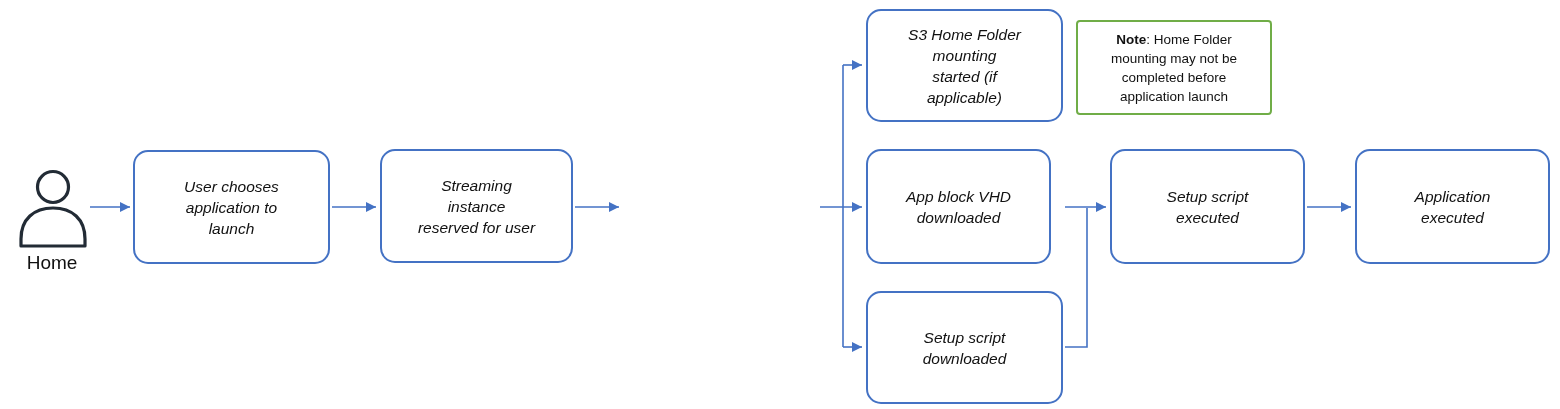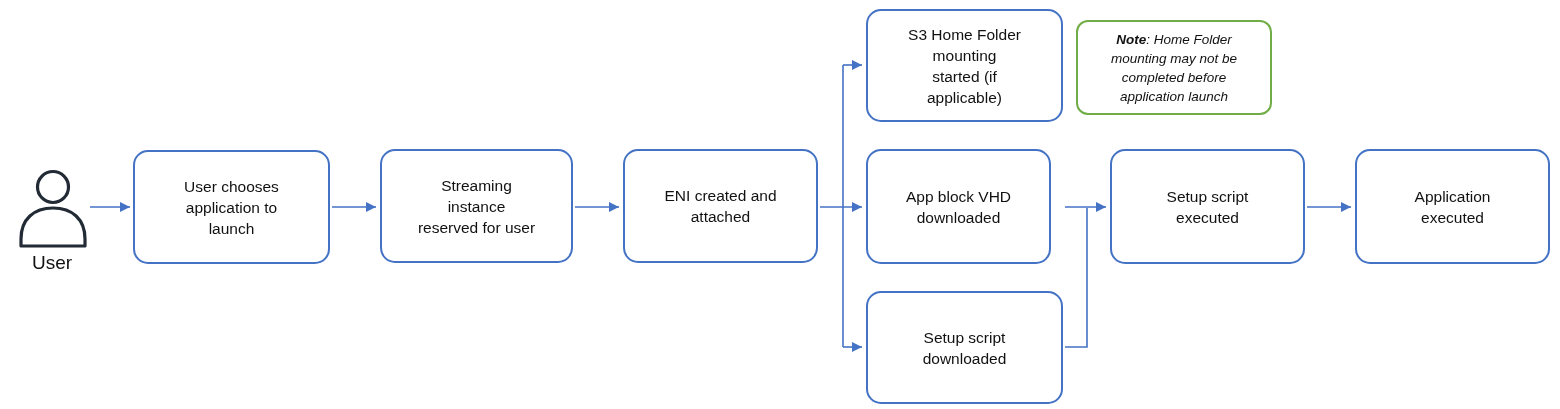--- a/index.html
+++ b/index.html
@@ -31,6 +31,7 @@
     white-space:pre-line;
     font-size:15.5px;line-height:21px;
     padding:6px 10px;
+    font-style:italic;
   }
   .note{
     position:absolute;

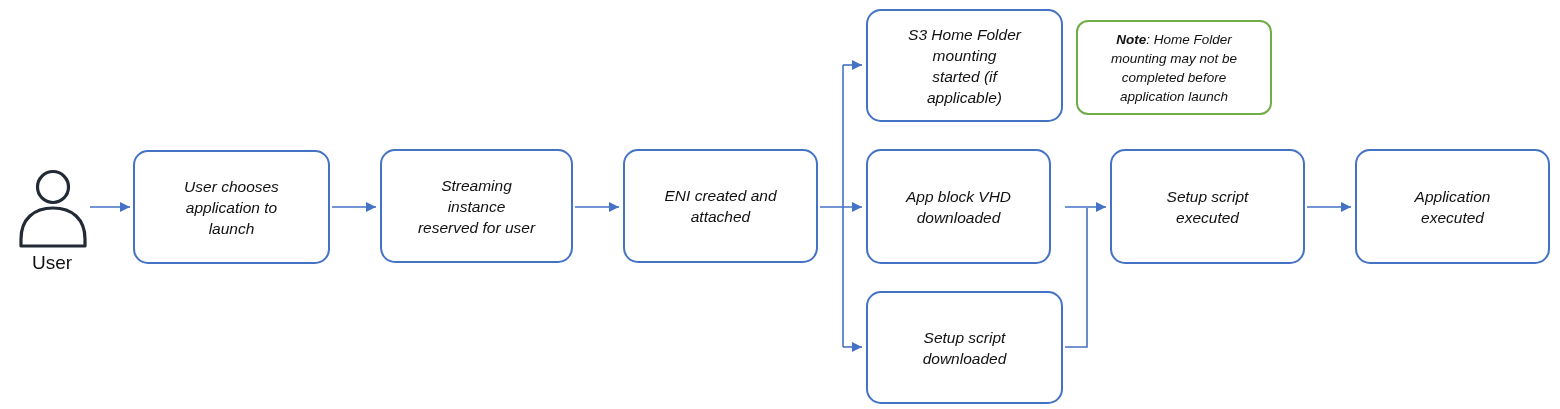--- a/index.html
+++ b/index.html
@@ -37,14 +37,13 @@
     position:absolute;
     box-sizing:border-box;
     border:2.4px solid var(--note-border);
-    border-radius:12px;
+    border-radius:4px;
     background:var(--background);
     display:flex;align-items:center;justify-content:center;
     text-align:center;
     white-space:pre-line;
     font-size:13.5px;line-height:19px;
     padding:6px 10px;
-    font-style:italic;
   }
   .note b{font-weight:bold;}
   .actor-label{

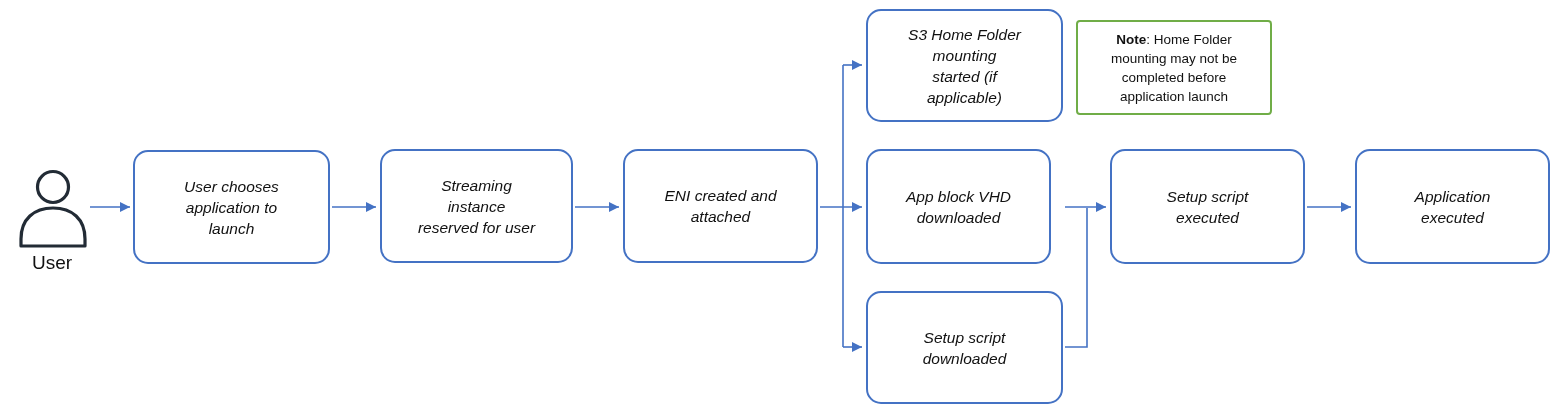--- a/index.html
+++ b/index.html
@@ -104,8 +104,6 @@
 instance
 reserved for user</div>
 
-  <div class="node" id="n-eni">ENI created and
-attached</div>
 
   <div class="node" id="n-s3">S3 Home Folder
 mounting

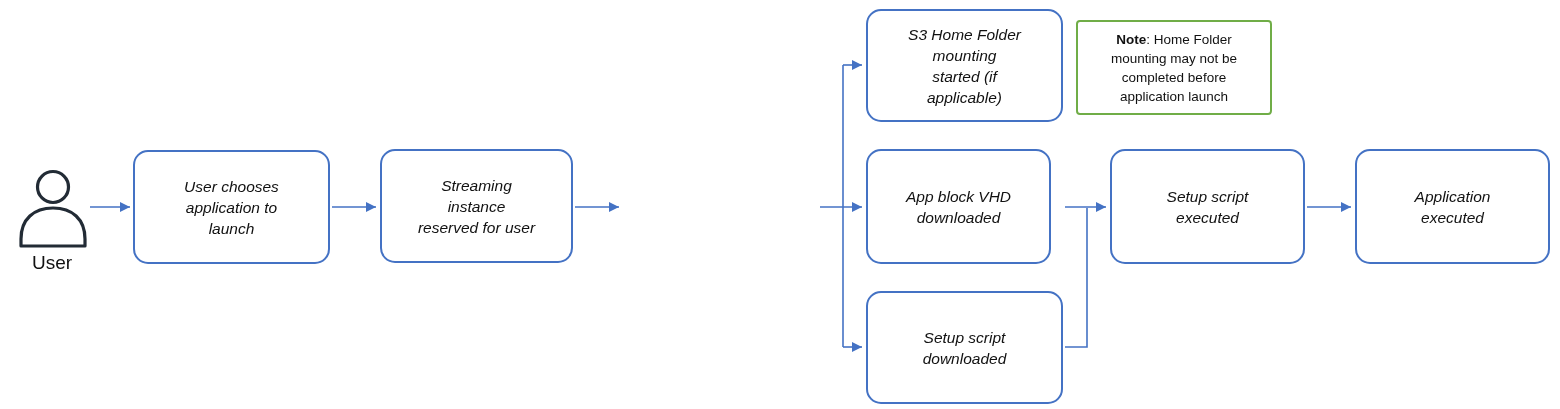--- a/index.html
+++ b/index.html
@@ -94,7 +94,7 @@
     </g>
   </svg>
 
-  <div class="actor-label">User</div>
+  <div class="actor-label">Home</div>
 
   <div class="node" id="n-choose">User chooses
 application to

